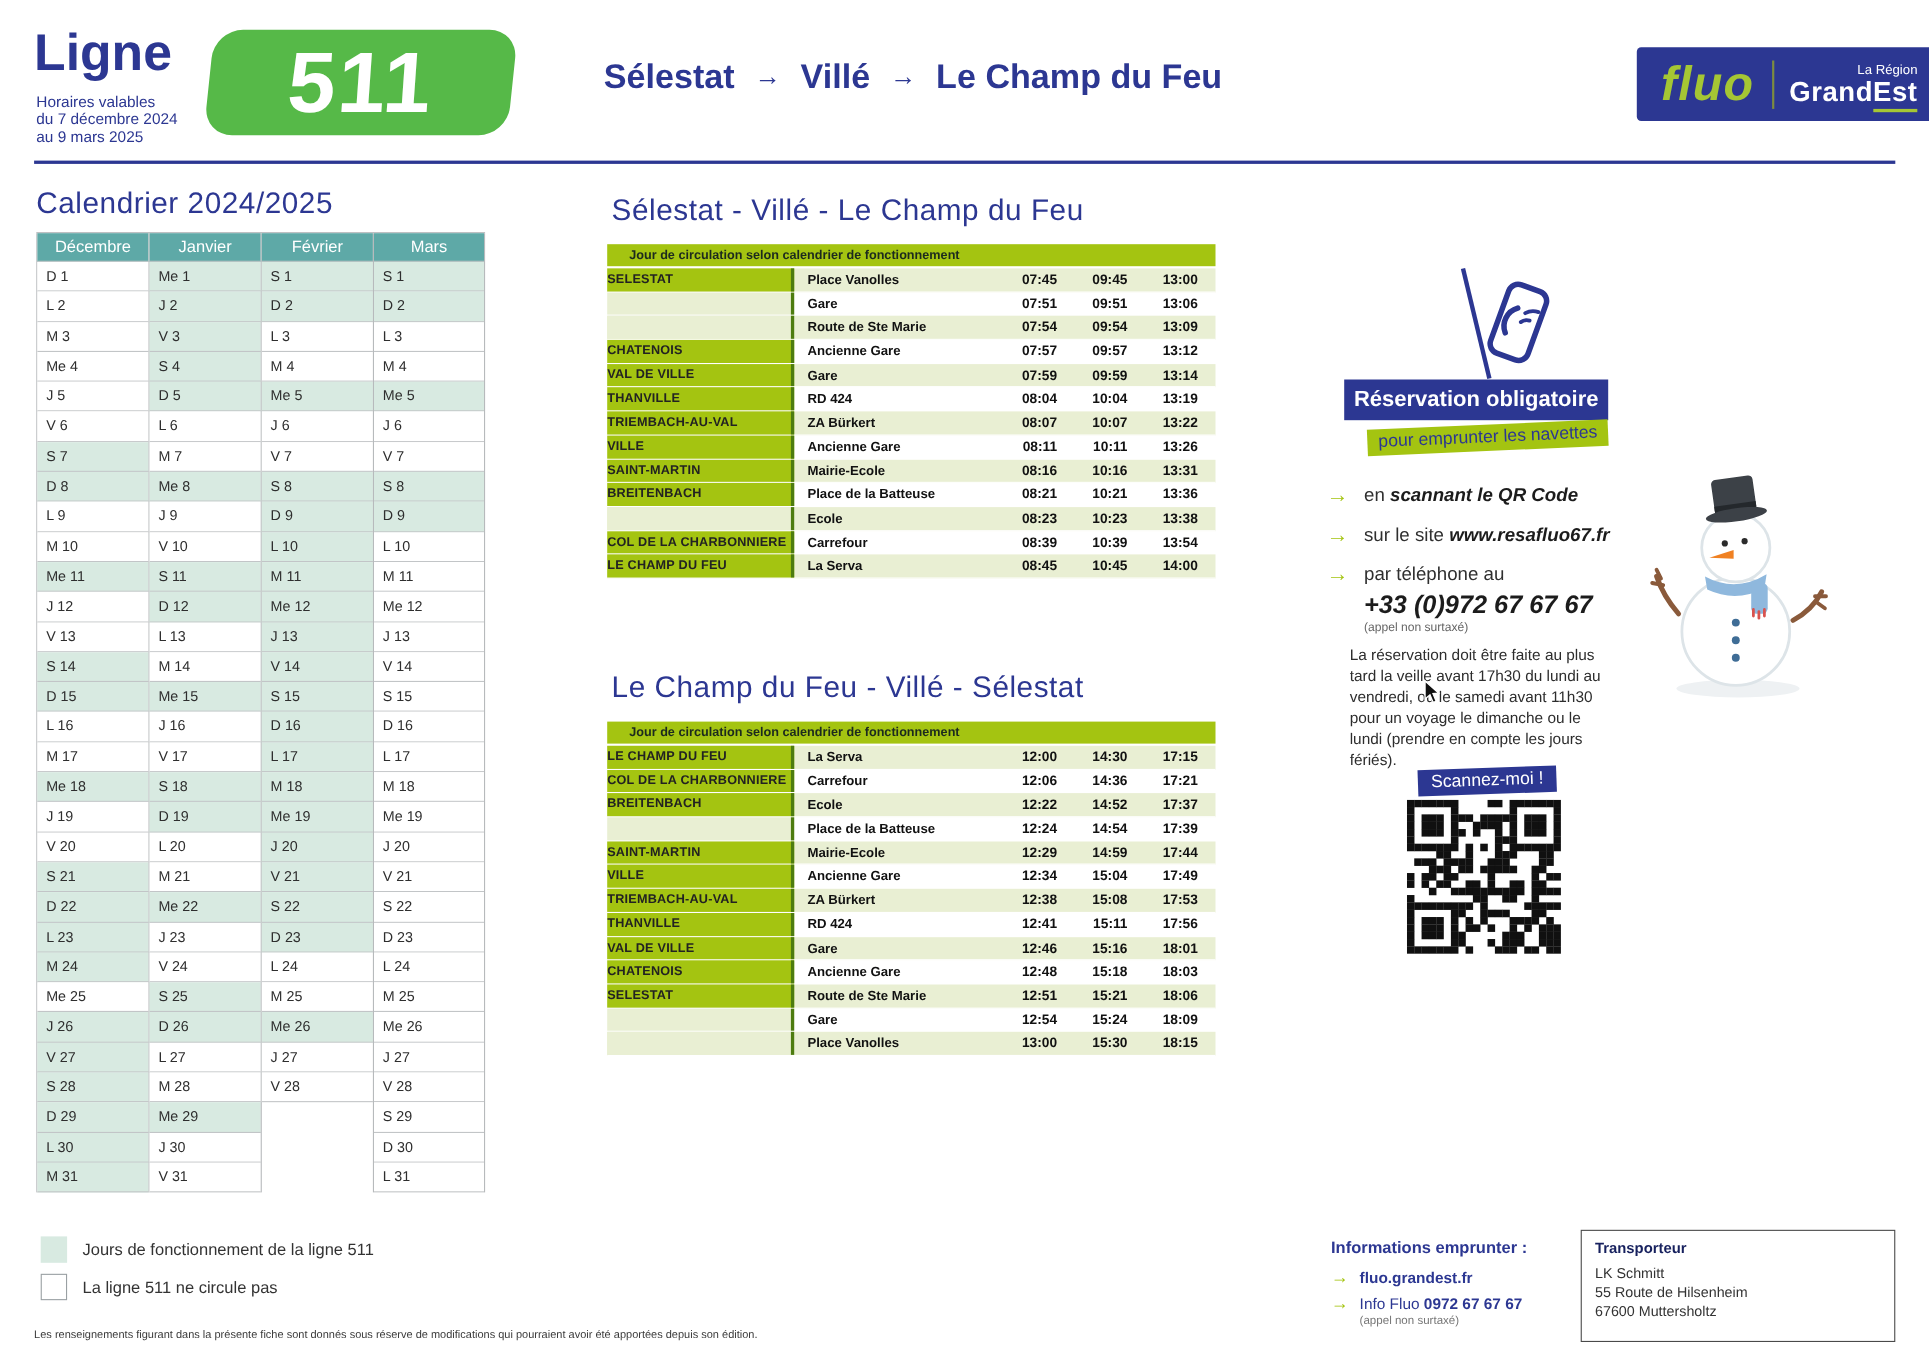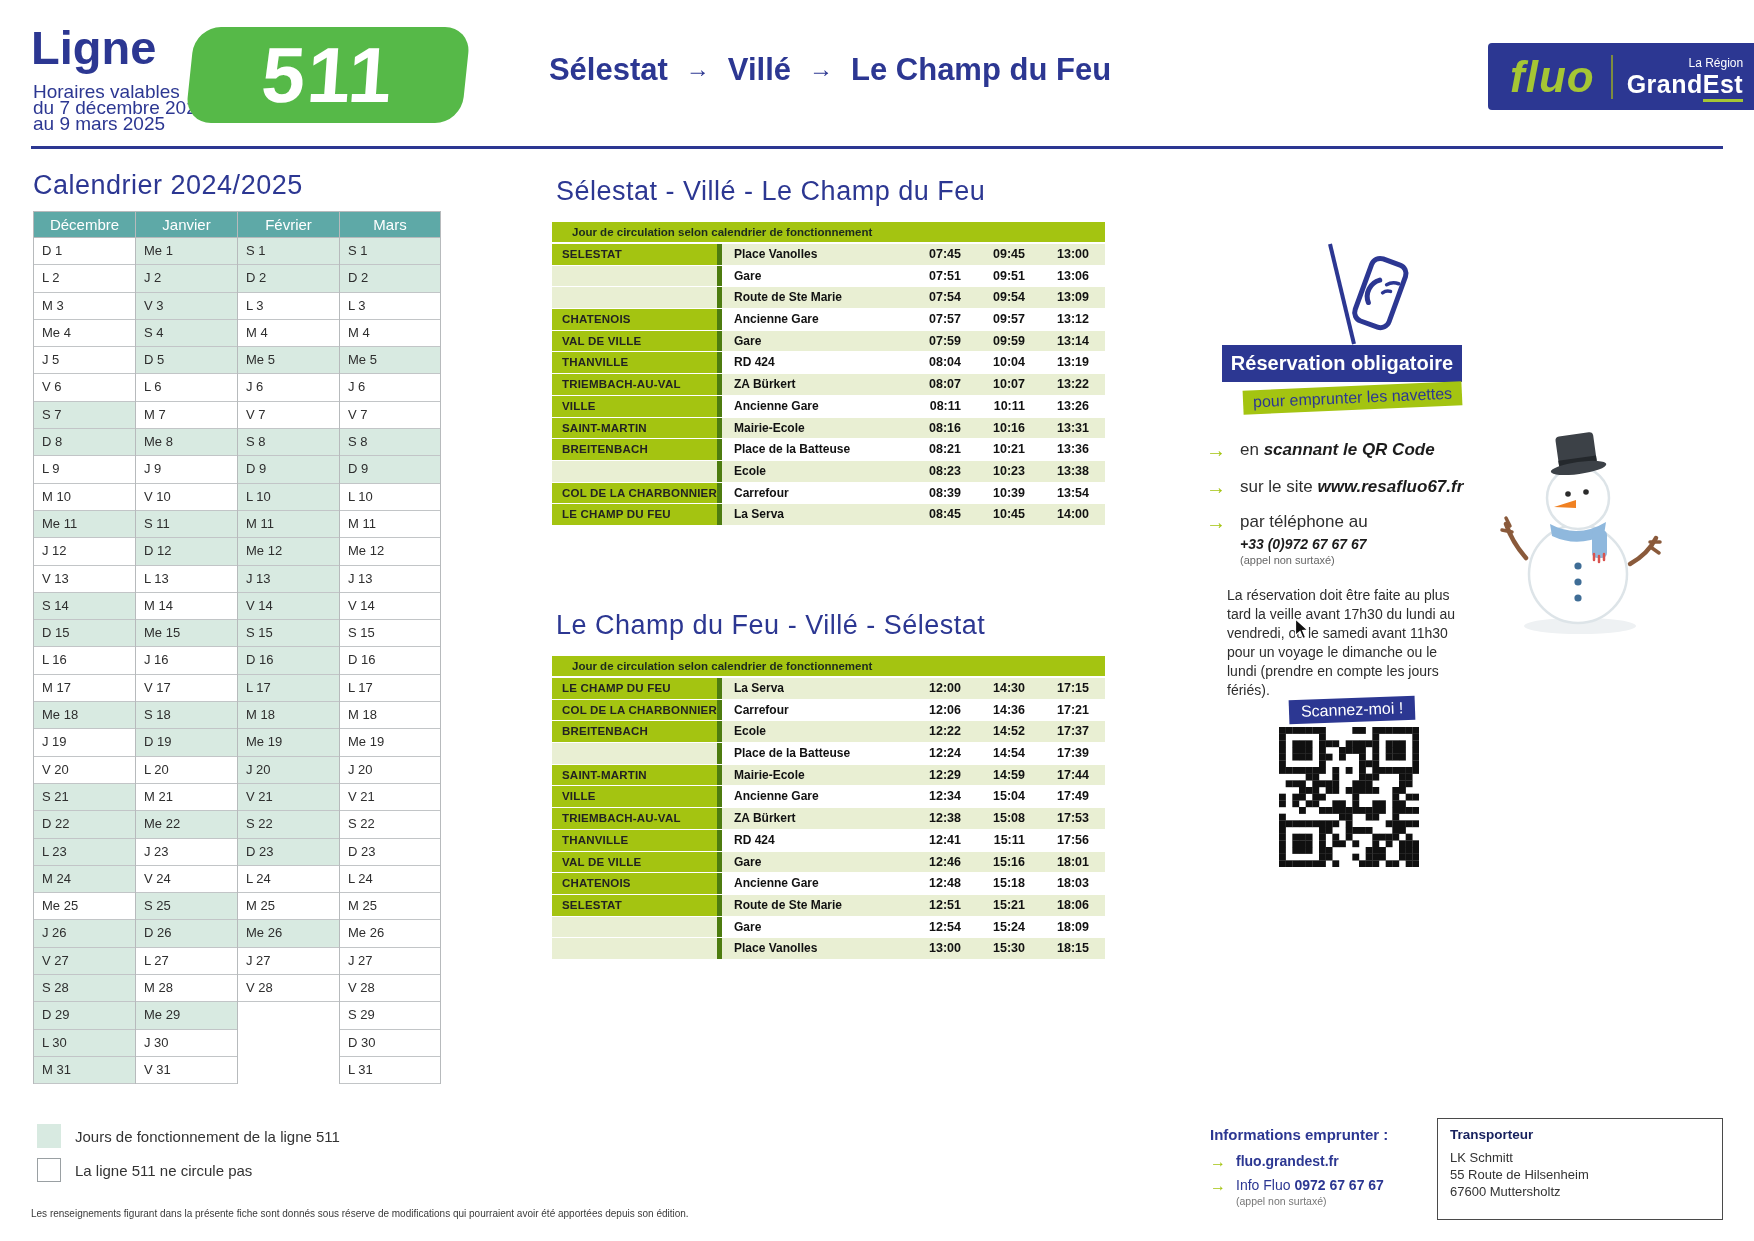--- a/index.html
+++ b/index.html
@@ -9,7 +9,7 @@
 
   
   .hdr-ligne{position:absolute;left:31px;top:20px;font-size:47px;font-weight:800;color:var(--c-navy,#2c3792);}
-  .hdr-validity{position:absolute;left:33px;top:84px;font-size:19px;color:var(--c-navy,#2c3792);line-height:16px;}
+  .hdr-validity{position:absolute;left:33px;top:84px;font-size:14px;color:var(--c-navy,#2c3792);line-height:16px;}
   .badge{position:absolute;left:190px;top:27px;width:276px;height:96px;background:var(--c-badge,#56b948);
          border-radius:26px;transform:skewX(-6deg);display:flex;align-items:center;justify-content:center;}
   .badge span{font-size:78px;font-weight:800;color:#fff;letter-spacing:2px;transform:skewX(2deg);}

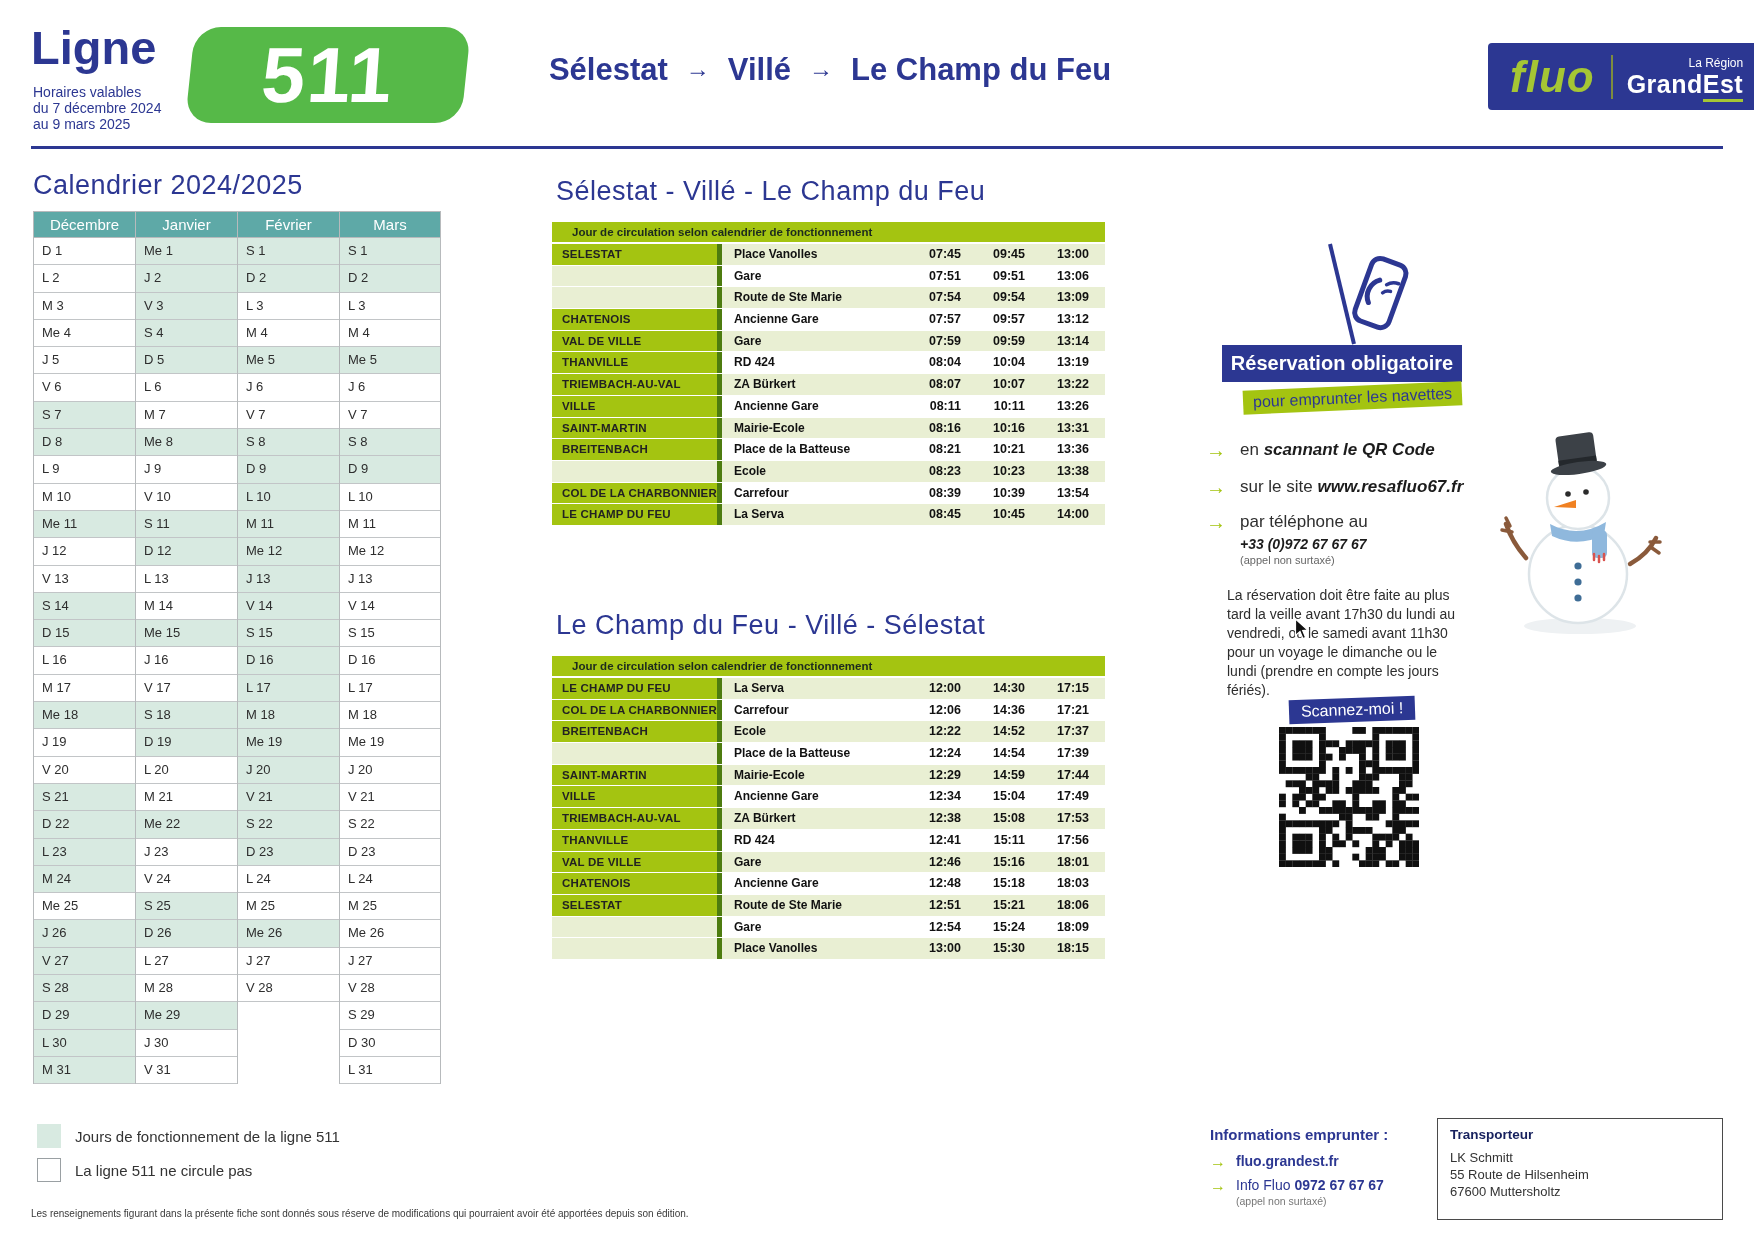--- a/index.html
+++ b/index.html
@@ -54,8 +54,8 @@
            line-height:20px;padding-left:20px;margin-bottom:2px;}
   .tt-row{display:flex;height:21.7px;background:#fff;border-bottom:1px solid #fff;padding-right:16px;}
   .tt-row.alt{background:var(--c-palegreen,#e9efd3);}
-  .tt-commune{width:170px;background:var(--c-palegreen,#e9efd3);border-right:5px solid #4d7c0f;
-              font-size:11.5px;font-weight:700;color:#222;line-height:20.7px;padding-left:10px;letter-spacing:.2px;
+  .tt-commune{width:170px;background:var(--c-palegreen,#e9efd3);border-right:3px solid #4d7c0f;
+              font-size:11.5px;font-weight:700;color:#222;line-height:20.7px;letter-spacing:.2px;
               white-space:nowrap;overflow:hidden;}
   .tt-commune.named{background:var(--c-lime,#a4c411);}
   .tt-stop{flex:1;font-size:12px;font-weight:700;color:#111;line-height:20.7px;padding-left:12px;}

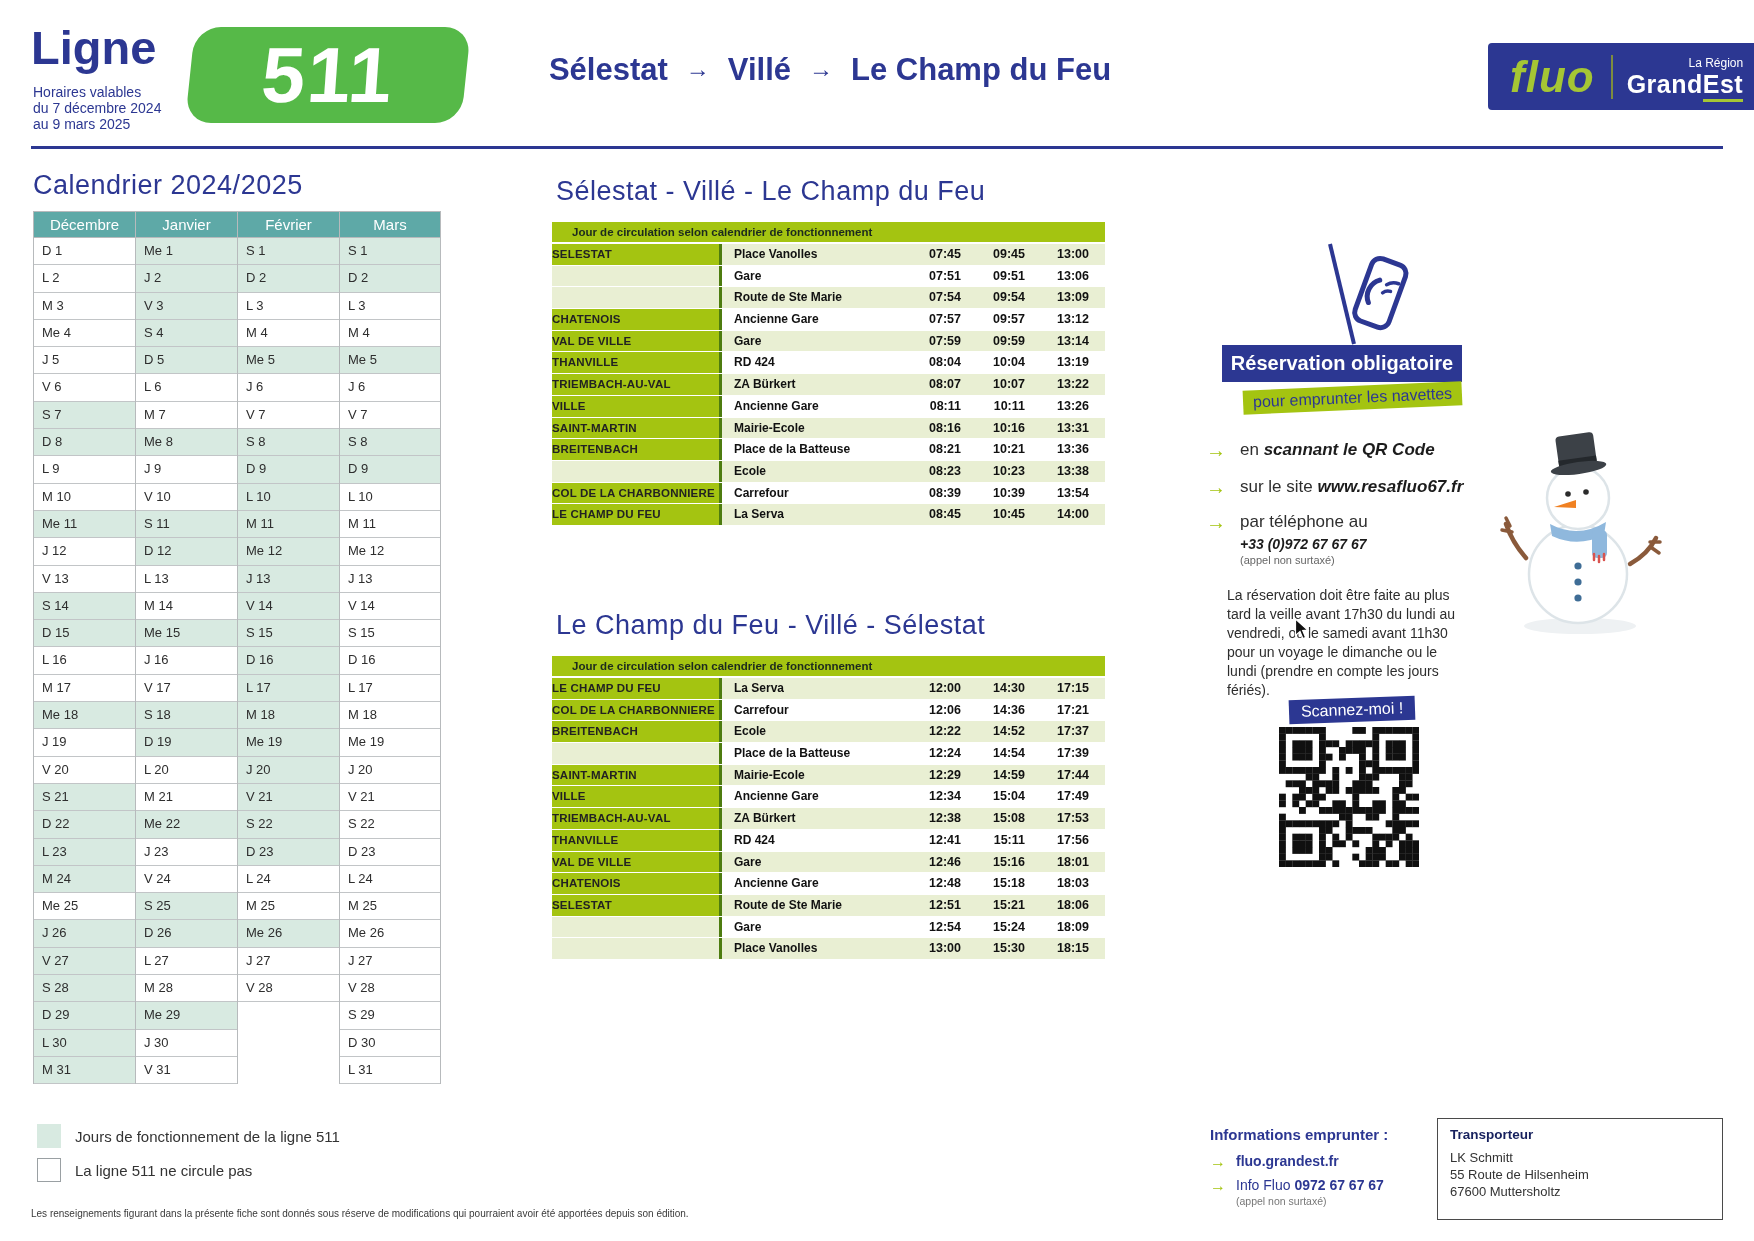--- a/index.html
+++ b/index.html
@@ -72,7 +72,7 @@
   .resa-item b{color:#1c1c1c;font-style:italic;}
   .ri1{top:440px;}.ri2{top:477px;}.ri3{top:512px;}
   .txt.col{display:flex;flex-direction:column;}
-  .resa-num{font-size:14px;font-weight:700;color:#181818;margin-top:4px;}
+  .resa-num{font-size:23px;font-weight:700;color:#181818;margin-top:4px;}
   .resa-note{font-size:11px;color:#666;margin-top:2px;}
   .resa-par{position:absolute;left:1227px;top:586px;width:234px;font-size:14px;line-height:19px;color:#2d2d2d;}
   .scan-badge{position:absolute;left:1289px;top:698px;background:var(--c-navy,#2c3792);color:#fff;

